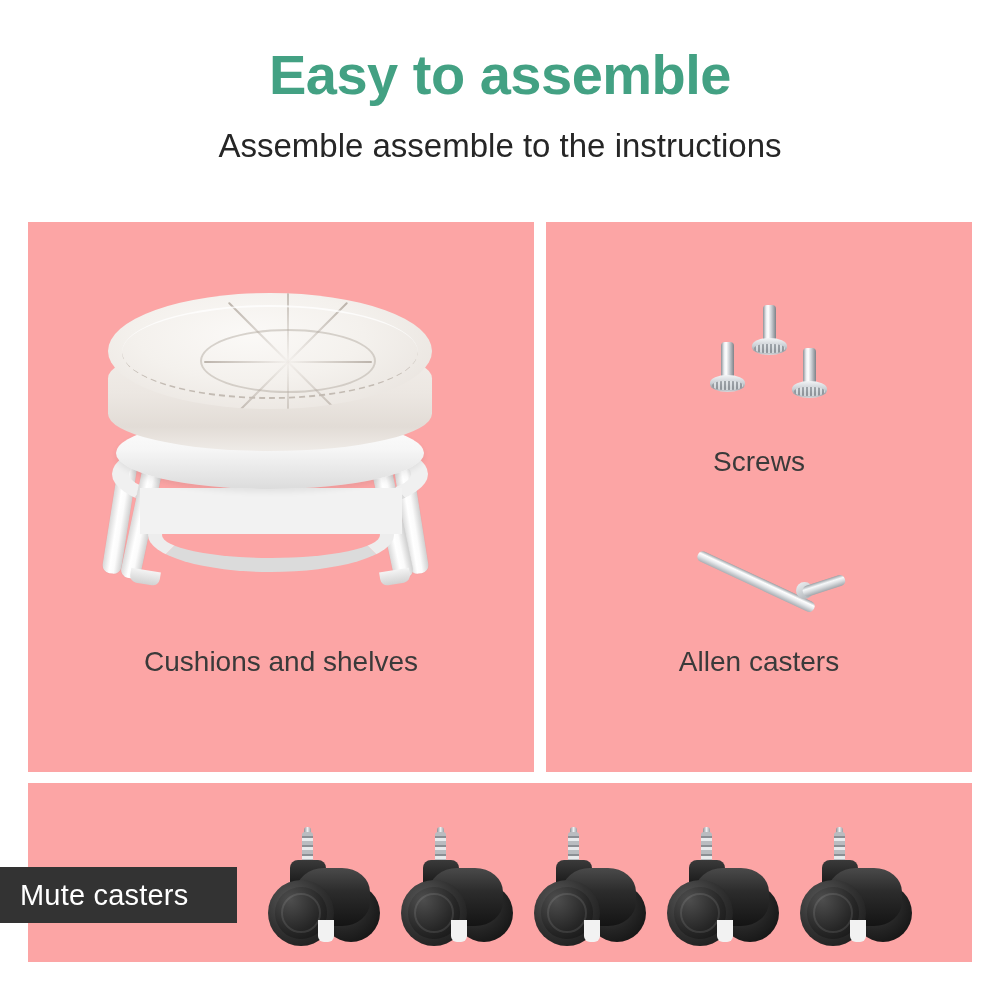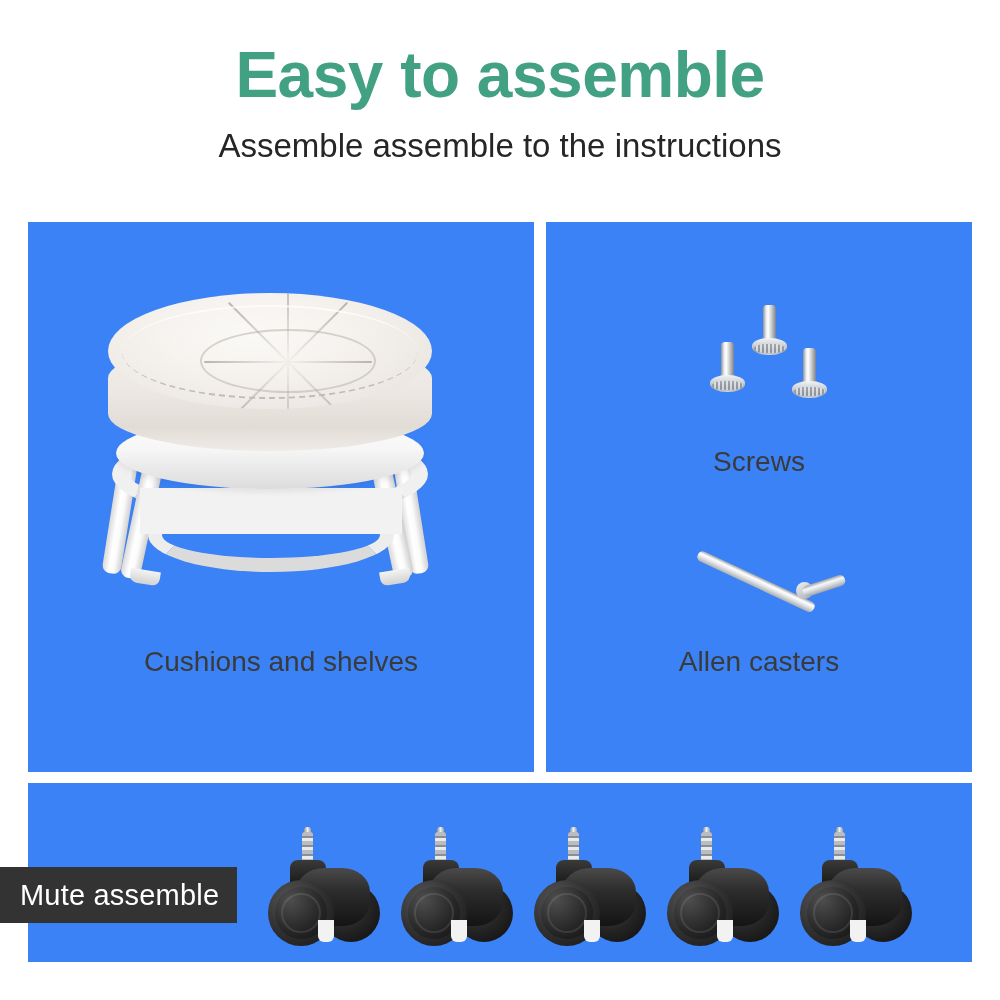--- a/index.html
+++ b/index.html
@@ -30,7 +30,7 @@
     left: 0;
     top: 44px;
     width: 1000px;
-    font-size: 64px;
+    font-size: 56px;
     font-weight: bold;
     color: #43a183;
     letter-spacing: -0.5px;

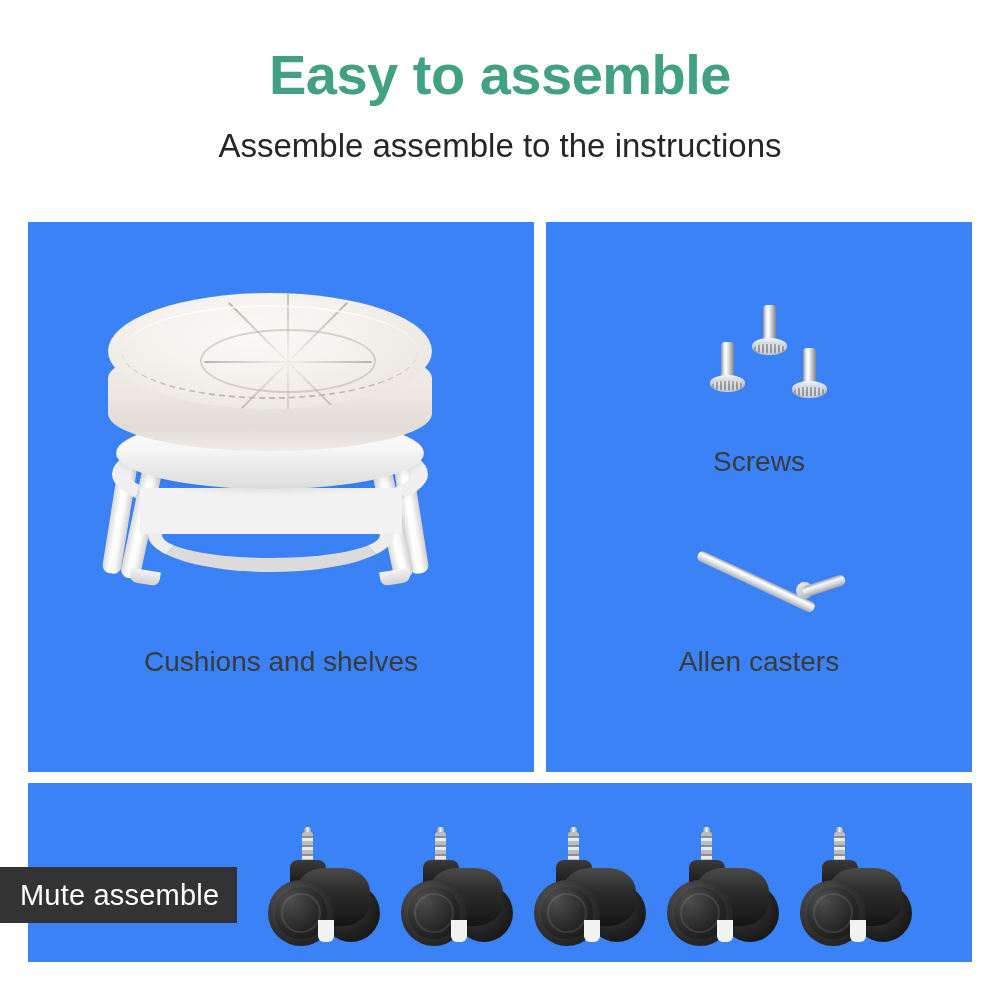--- a/index.html
+++ b/index.html
@@ -52,7 +52,7 @@
   
   .panel {
     position: absolute;
-    background: #3b82f6;
+    background: #fca5a5;
   }
   #panel-cushion { left: 28px;  top: 222px; width: 506px; height: 550px; }
   #panel-parts   { left: 546px; top: 222px; width: 426px; height: 550px; }

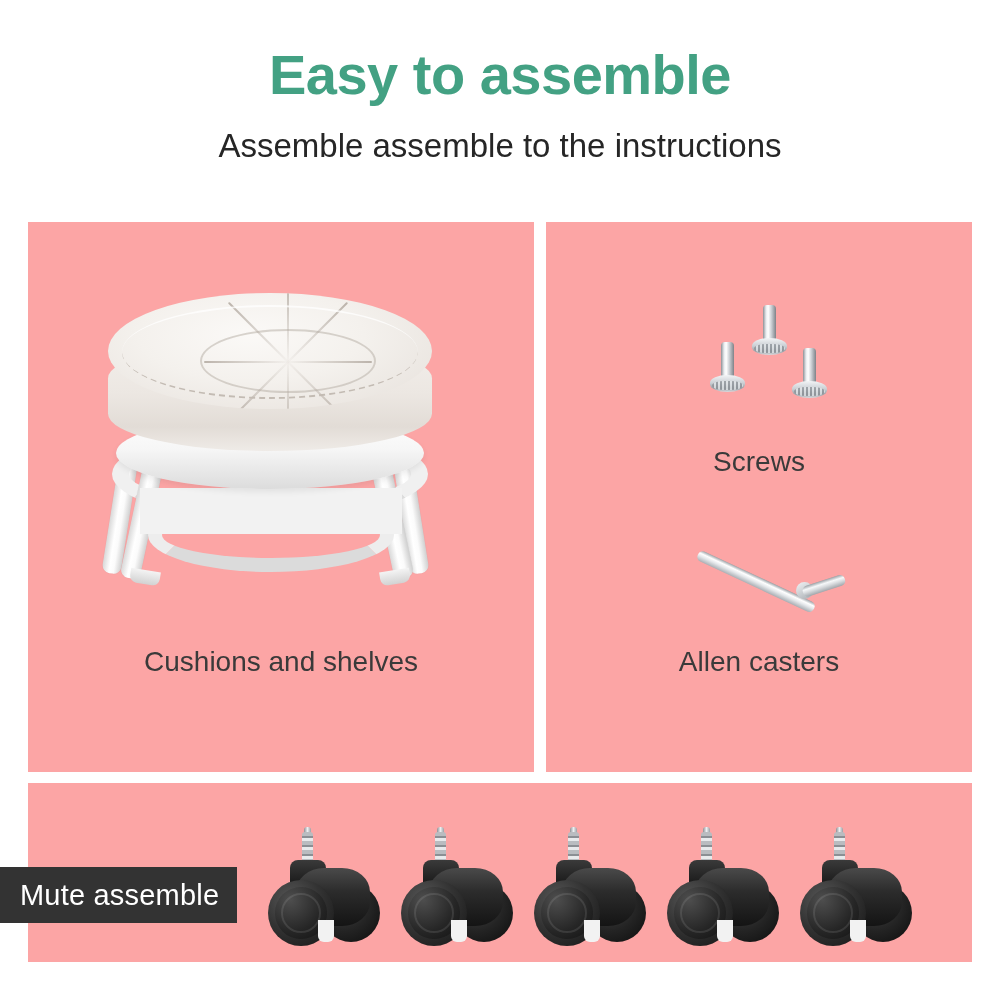--- a/index.html
+++ b/index.html
@@ -428,6 +428,6 @@
   <div class="gap"></div>
 </div>
 
-<div id="mute-badge">Mute assemble</div>
+<div id="mute-badge">Mute casters</div>
 
 </body></html>

